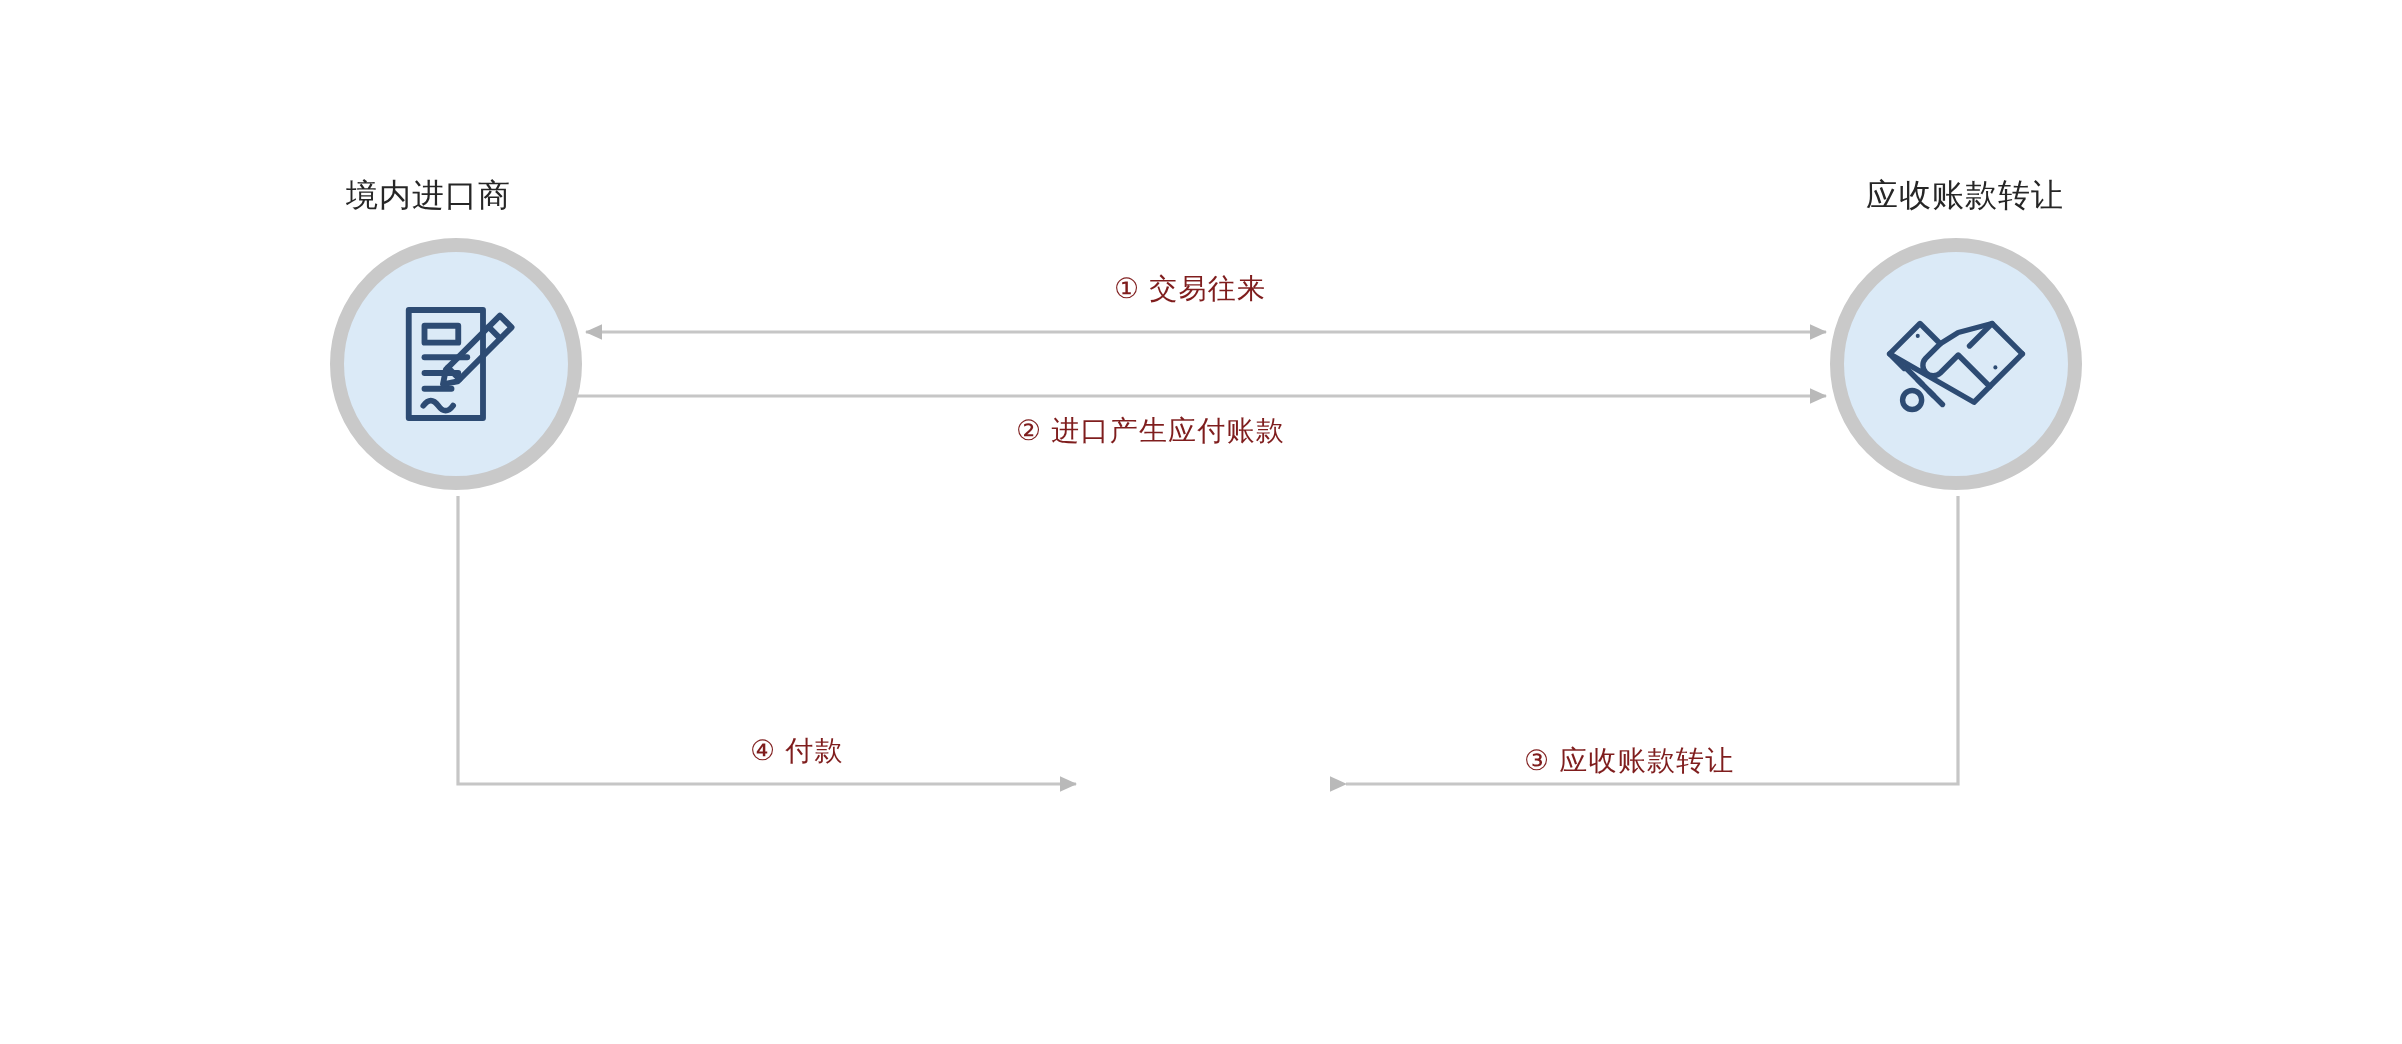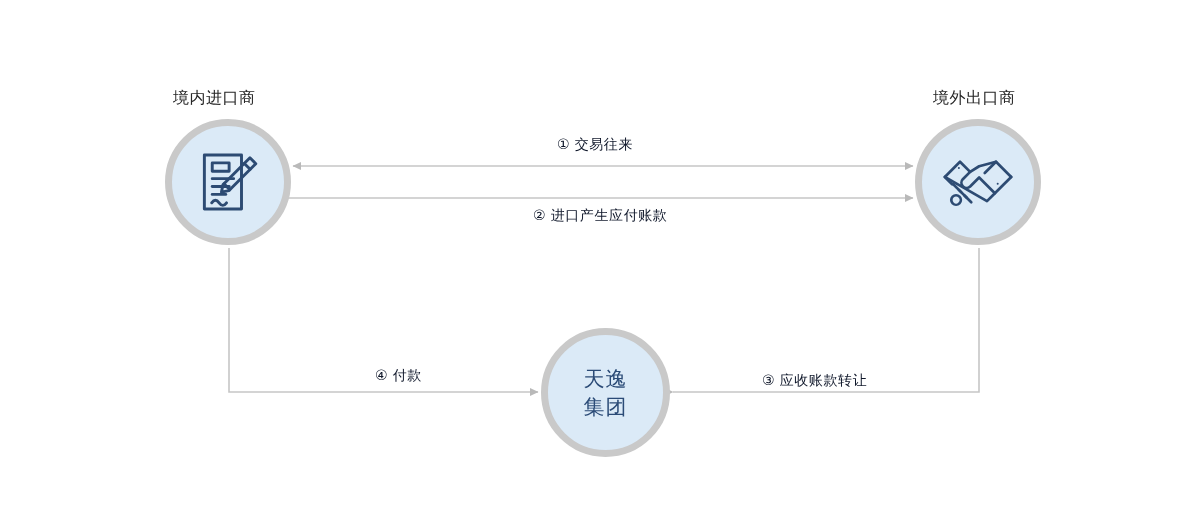--- a/index.html
+++ b/index.html
@@ -150,7 +150,7 @@
     </span>
   </div>
 
-  <div class="node-caption" id="caption-exporter">境外出口商</div>
+  <div class="node-caption" id="caption-exporter">应收账款转让</div>
 
   <div class="node node-ring" id="node-exporter">
     <span class="node-icon-wrap">

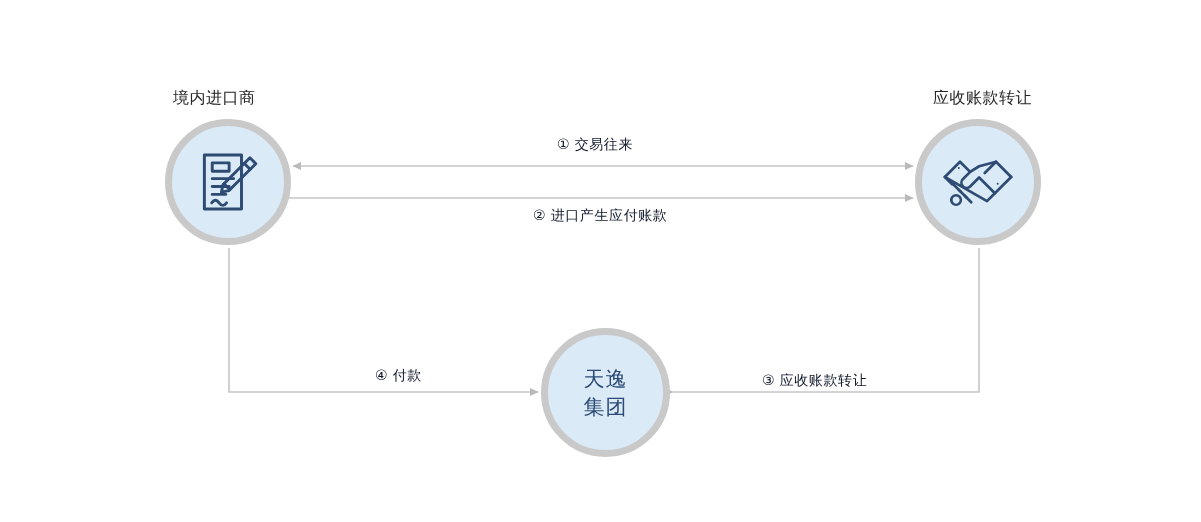--- a/index.html
+++ b/index.html
@@ -85,7 +85,7 @@
   .edge-label {
     position: absolute;
     font-size: 14px;
-    color: #0f172a;
+    color: #7f1d1d;
     white-space: nowrap;
     letter-spacing: 0.6px;
   }

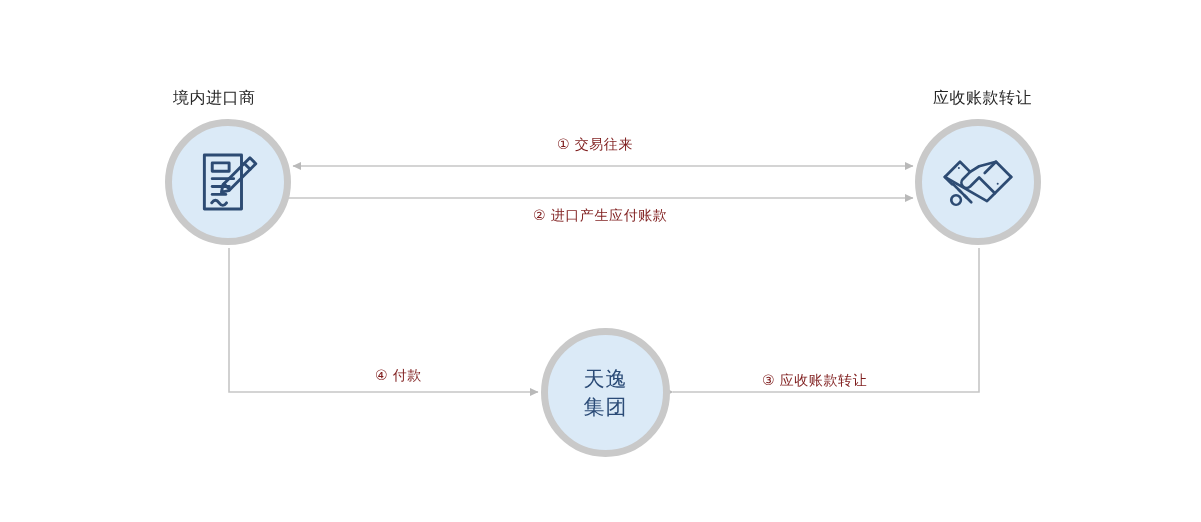--- a/index.html
+++ b/index.html
@@ -94,7 +94,7 @@
     top: 136px;
   }
   #label-2 {
-    left: 533px;
+    left: 508px;
     top: 207px;
   }
   #label-3 {

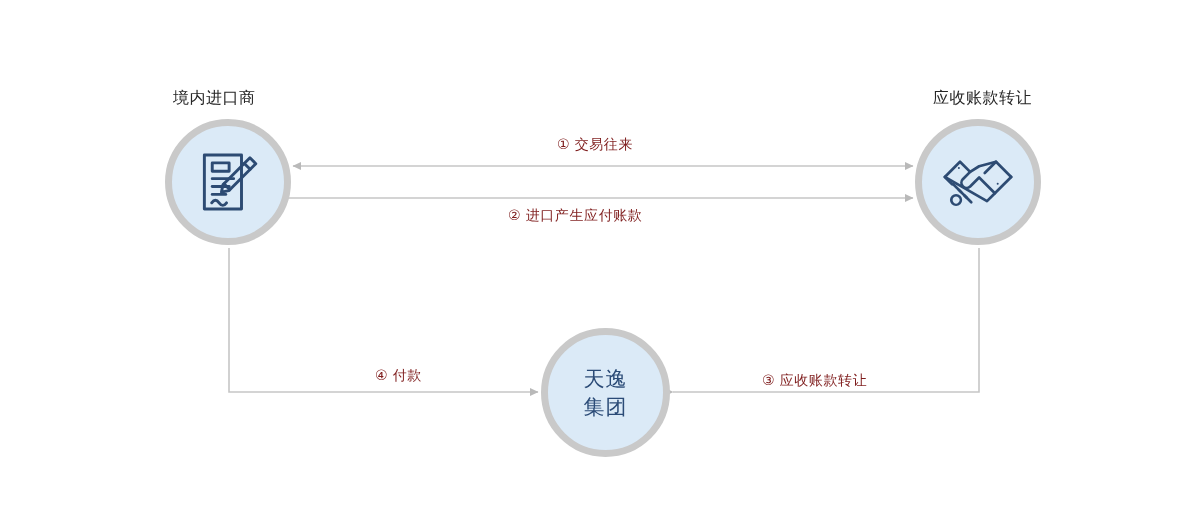--- a/index.html
+++ b/index.html
@@ -172,12 +172,6 @@
     </span>
   </div>
 
-  <div class="node node-ring" id="node-factor">
-    <div class="node-text">
-      <div>天逸</div>
-      <div>集团</div>
-    </div>
-  </div>
 
   <div class="edge-label" id="label-1">① 交易往来</div>
   <div class="edge-label" id="label-2">② 进口产生应付账款</div>

